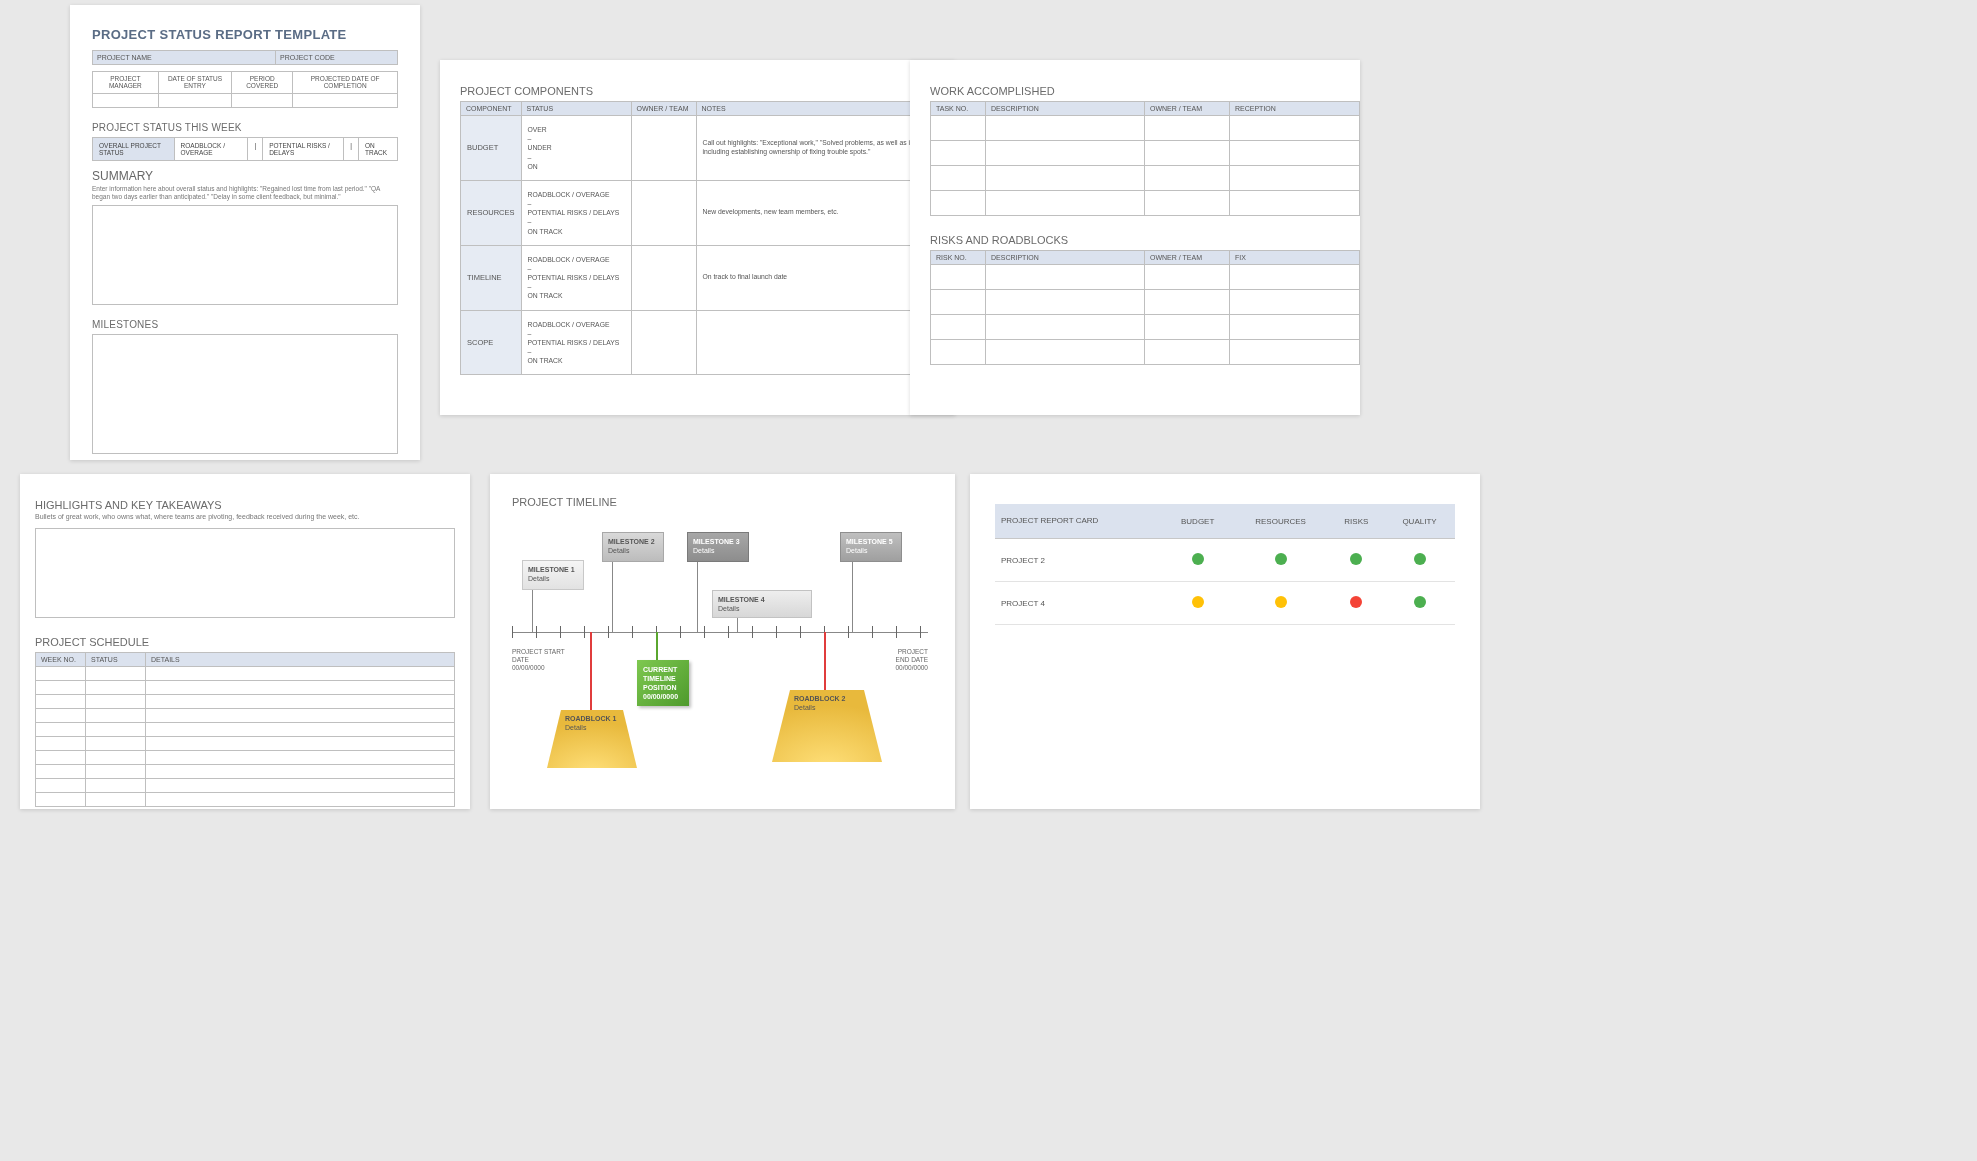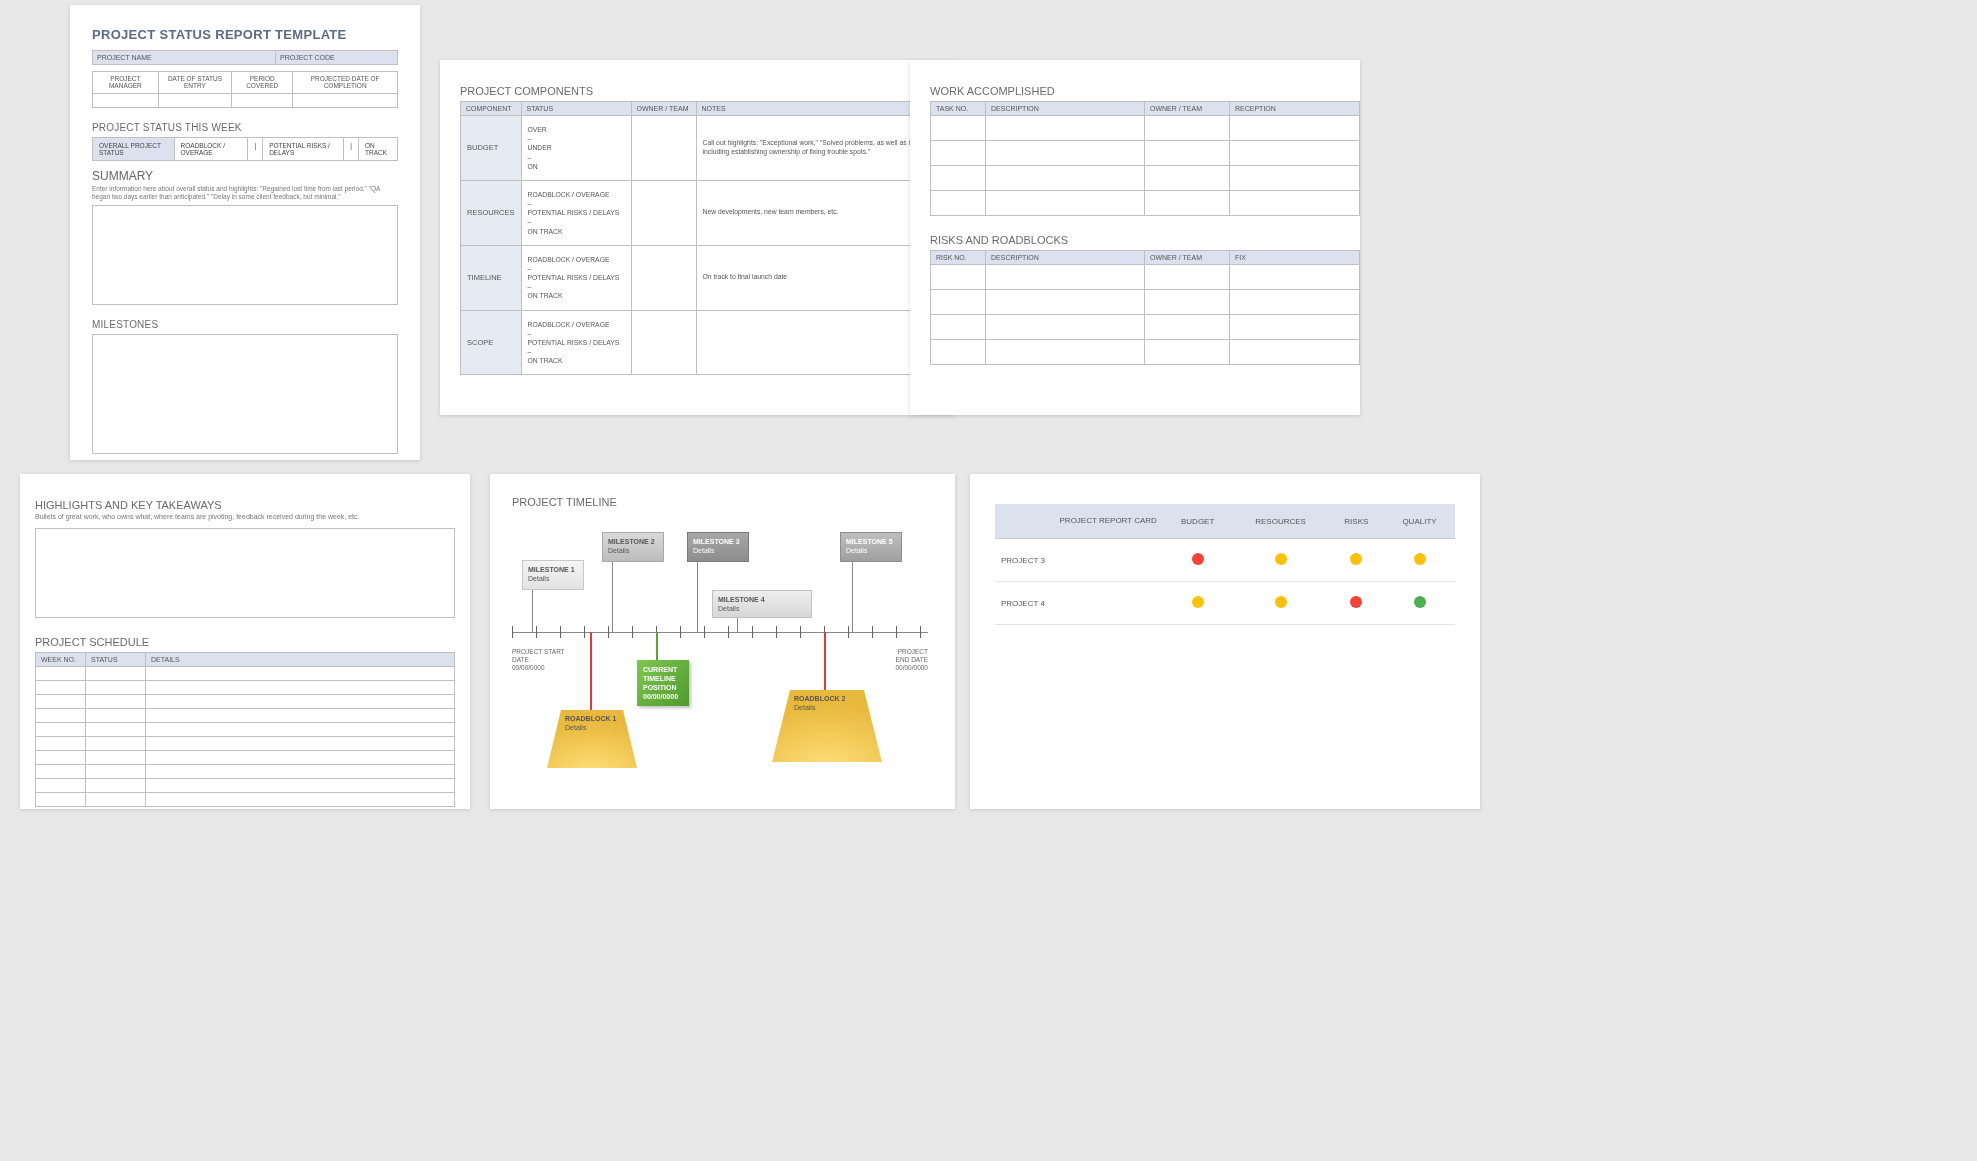--- a/index.html
+++ b/index.html
@@ -82,7 +82,7 @@
   #p6{left:970px;top:474px;width:510px;height:335px;padding:30px 25px 10px 25px;}
   .rtbl{width:100%;border-collapse:collapse;font-size:8px;}
   .rtbl th{background:#dbe2ee;border-bottom:1px solid #c7c7c7;padding:12px 6px;text-align:center;color:#555;font-weight:500;}
-  .rtbl th:first-child{text-align:right;line-height:1.25;}
+  .rtbl th:first-child{text-align:left;line-height:1.25;}
   .rtbl td{border-bottom:1px solid #e3e3e3;padding:14px 6px;text-align:center;color:#555;}
   .rtbl td:first-child{text-align:left;font-size:8px;}
   .dot{display:inline-block;width:12px;height:12px;border-radius:50%;}

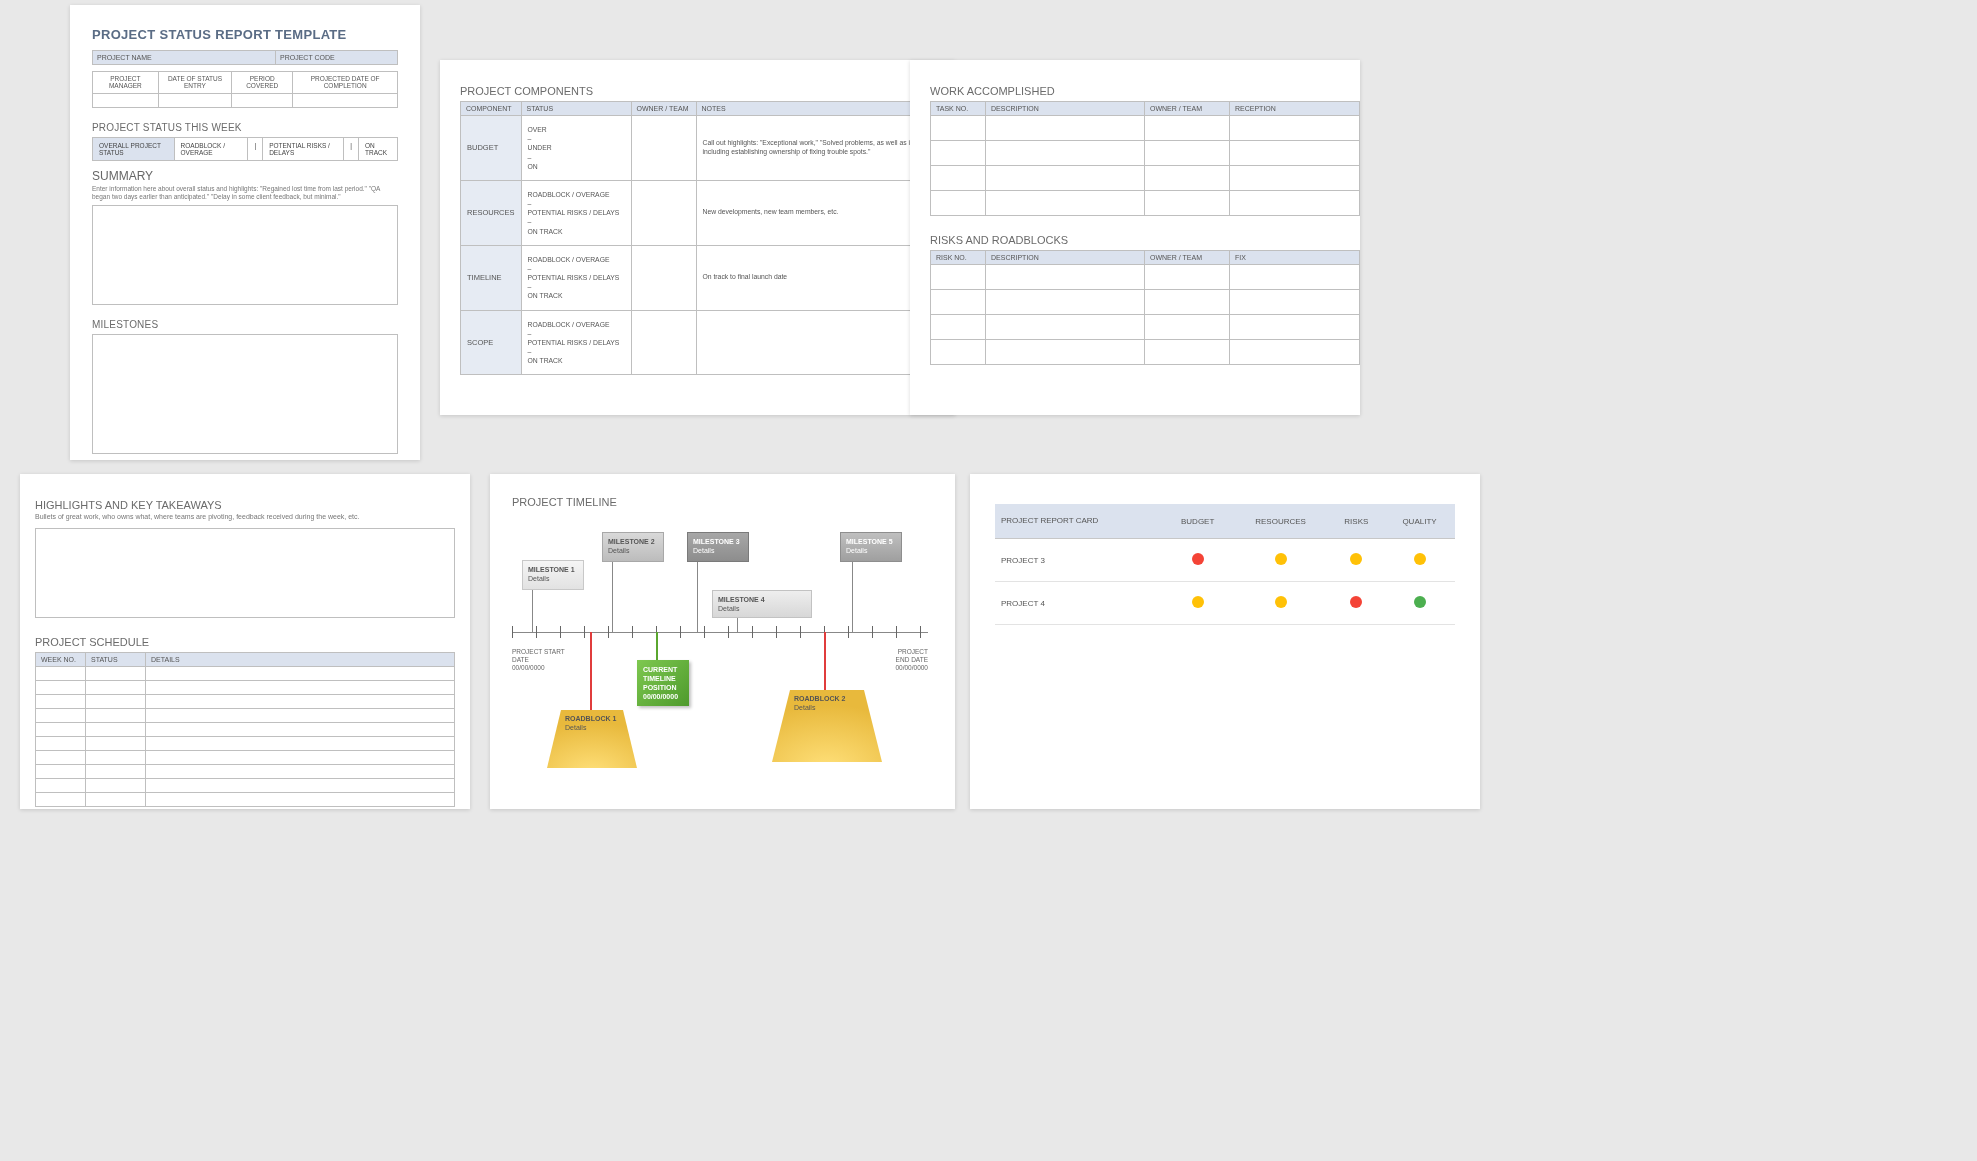--- a/index.html
+++ b/index.html
@@ -413,6 +413,13 @@
       </thead>
     <tbody id="p6body">
         <tr>
+          <td>PROJECT 2</td>
+          <td><span class="dot g"></span></td>
+          <td><span class="dot g"></span></td>
+          <td><span class="dot g"></span></td>
+          <td><span class="dot g"></span></td>
+        </tr>
+        <tr>
           <td>PROJECT 3</td>
           <td><span class="dot r"></span></td>
           <td><span class="dot y"></span></td>

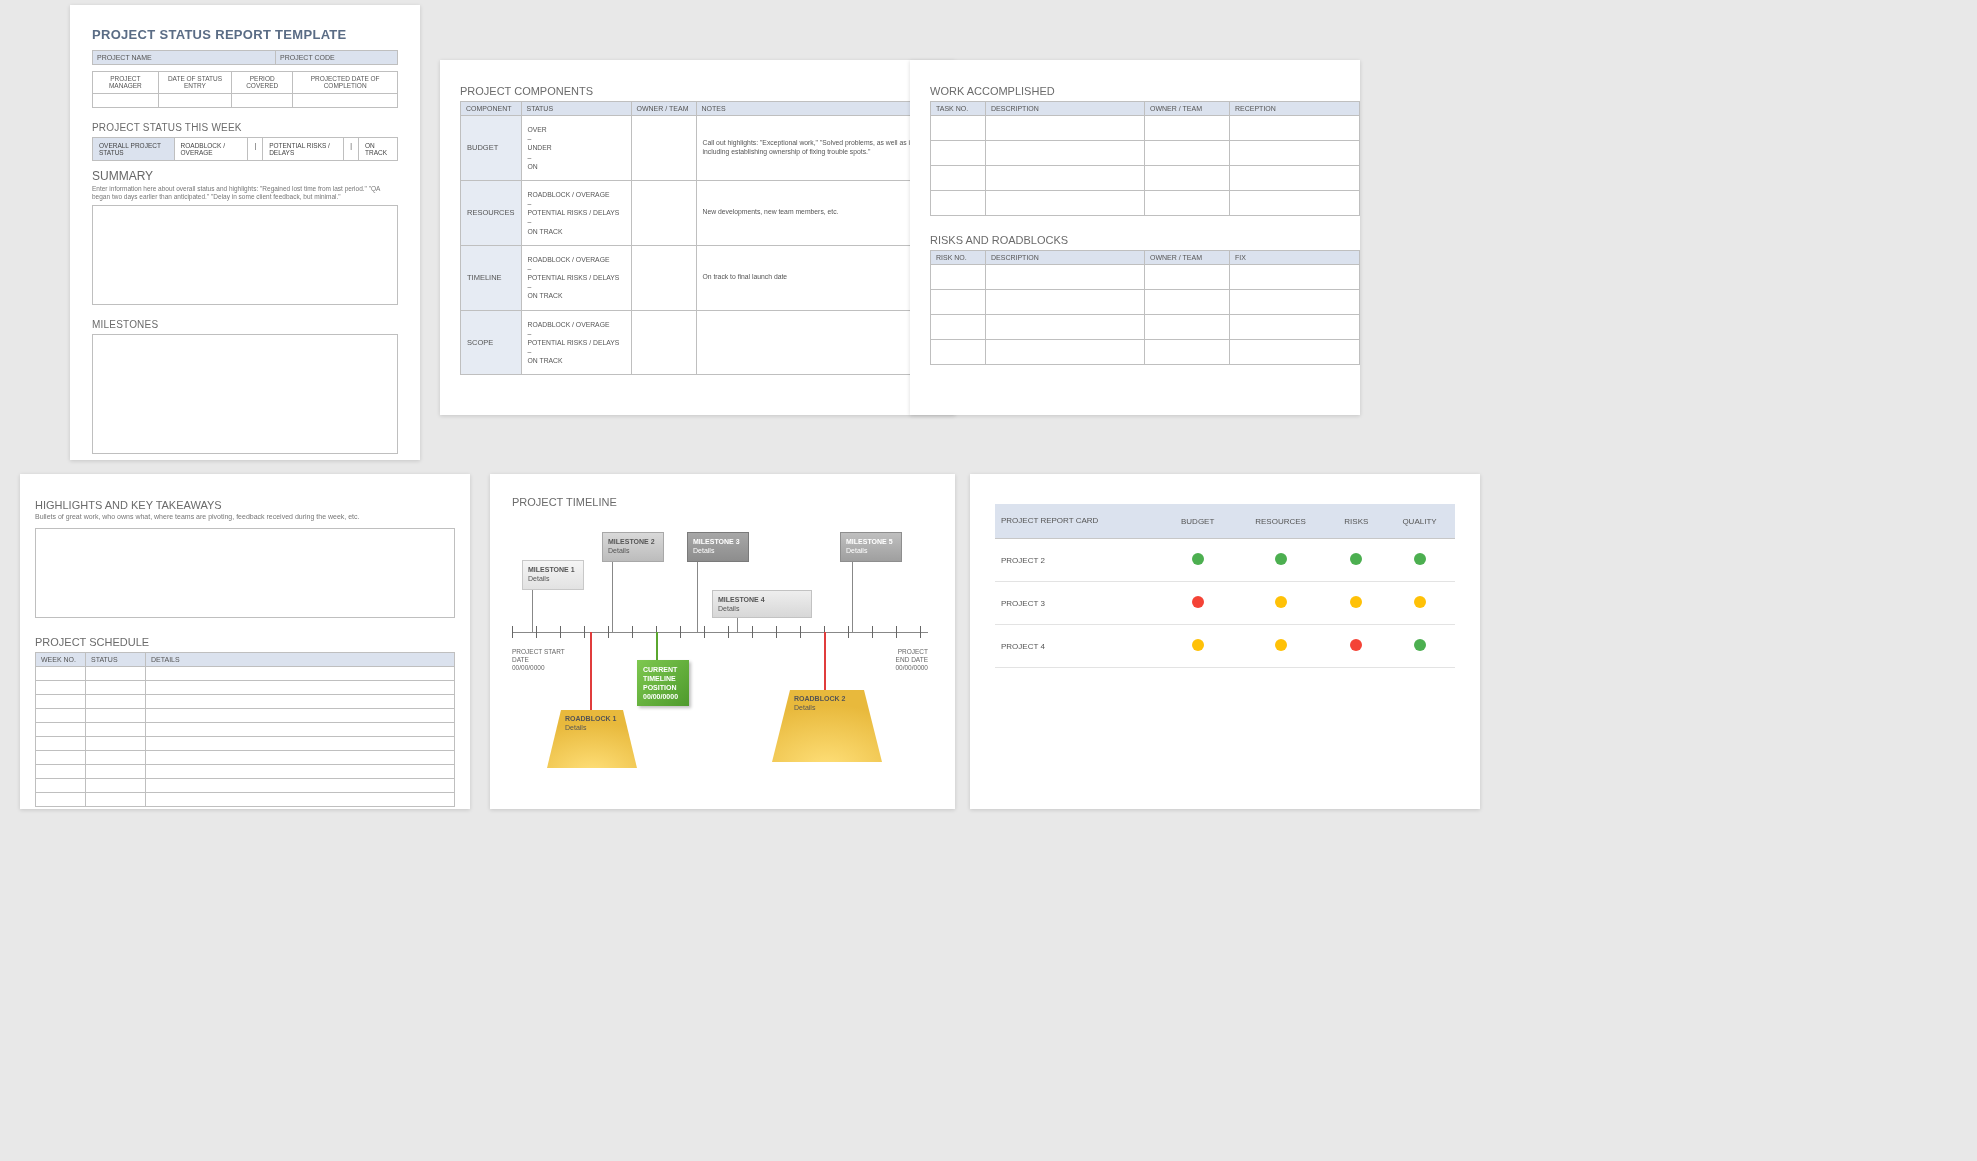--- a/index.html
+++ b/index.html
@@ -420,13 +420,6 @@
           <td><span class="dot g"></span></td>
         </tr>
         <tr>
-          <td>PROJECT 3</td>
-          <td><span class="dot r"></span></td>
-          <td><span class="dot y"></span></td>
-          <td><span class="dot y"></span></td>
-          <td><span class="dot y"></span></td>
-        </tr>
-        <tr>
           <td>PROJECT 4</td>
           <td><span class="dot y"></span></td>
           <td><span class="dot y"></span></td>

